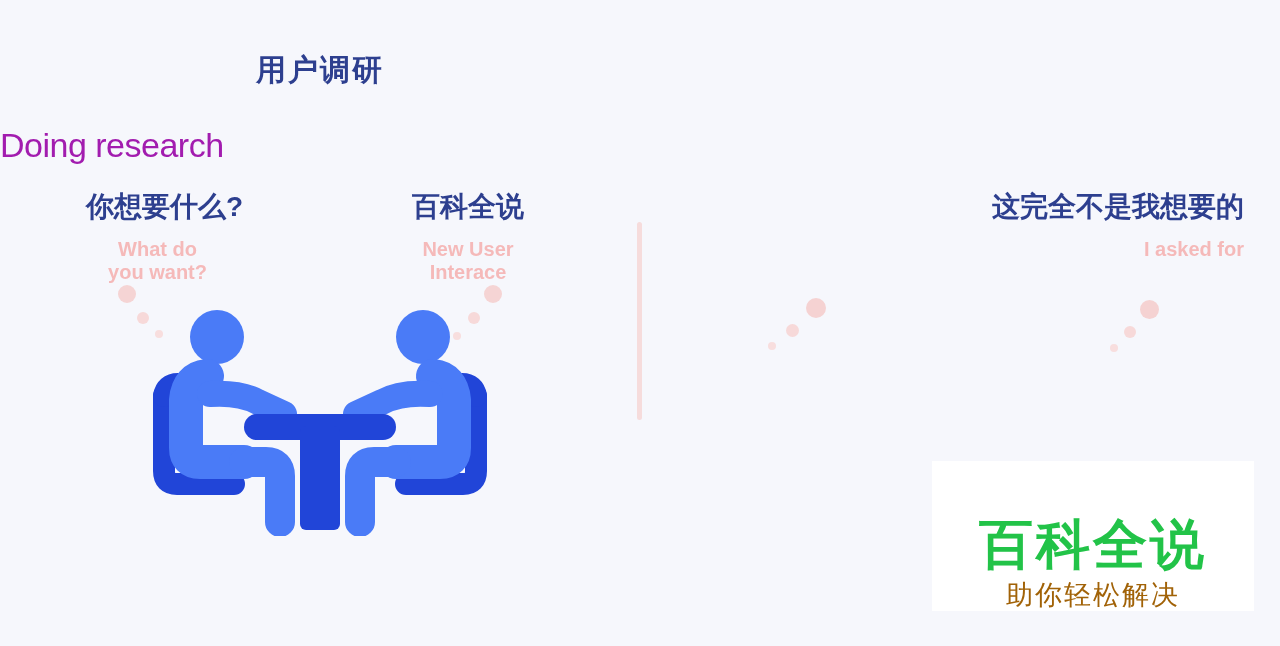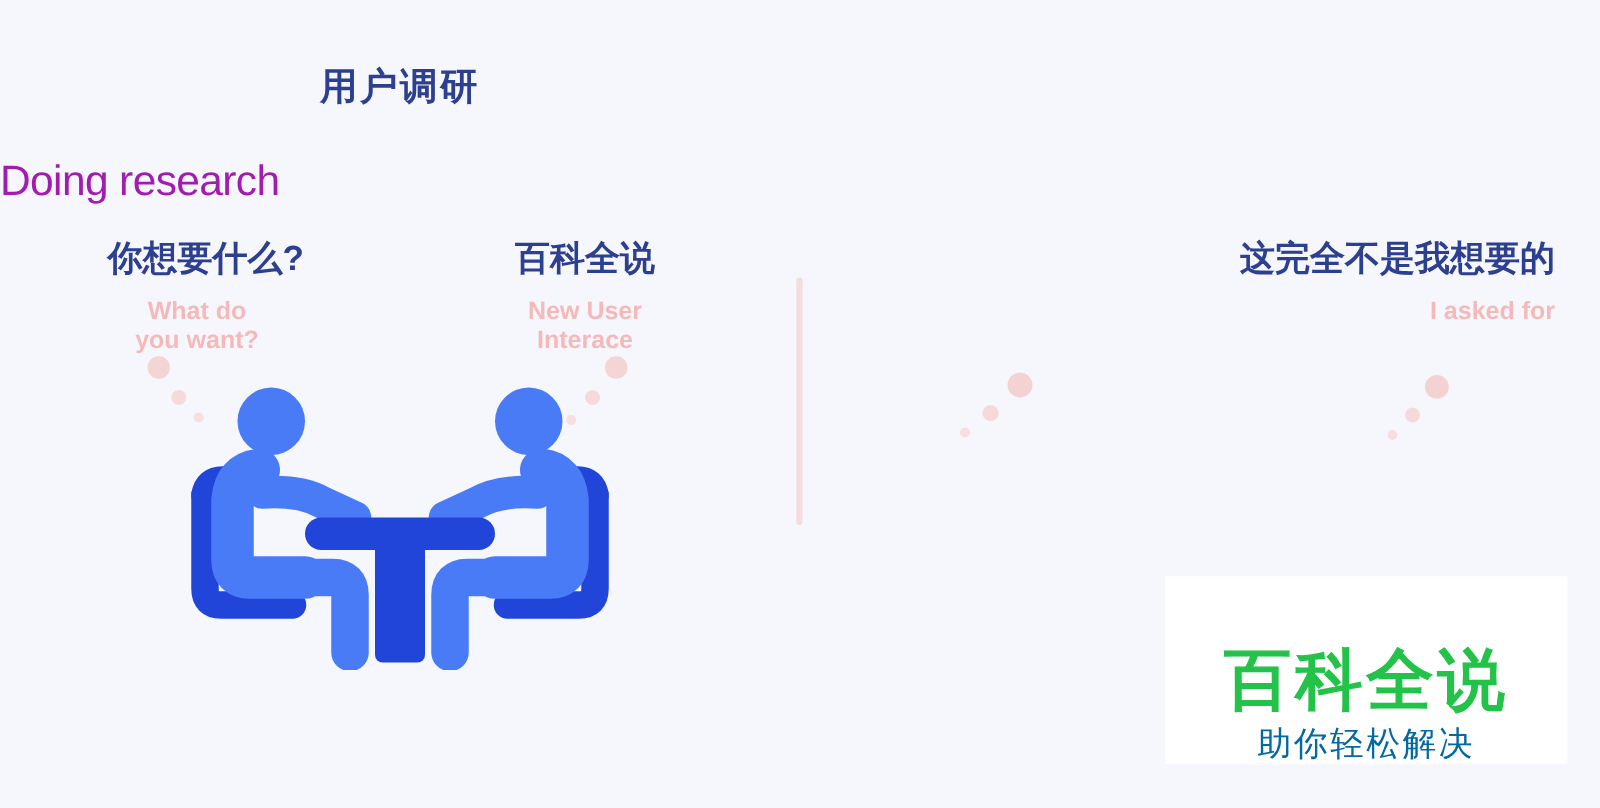--- a/index.html
+++ b/index.html
@@ -125,7 +125,7 @@
   .wm-sub {
     font-size: 27px;
     font-weight: 400;
-    color: #0369a1;
+    color: #a16207;
     letter-spacing: 2px;
     margin-top: 8px;
     line-height: 1.1;

